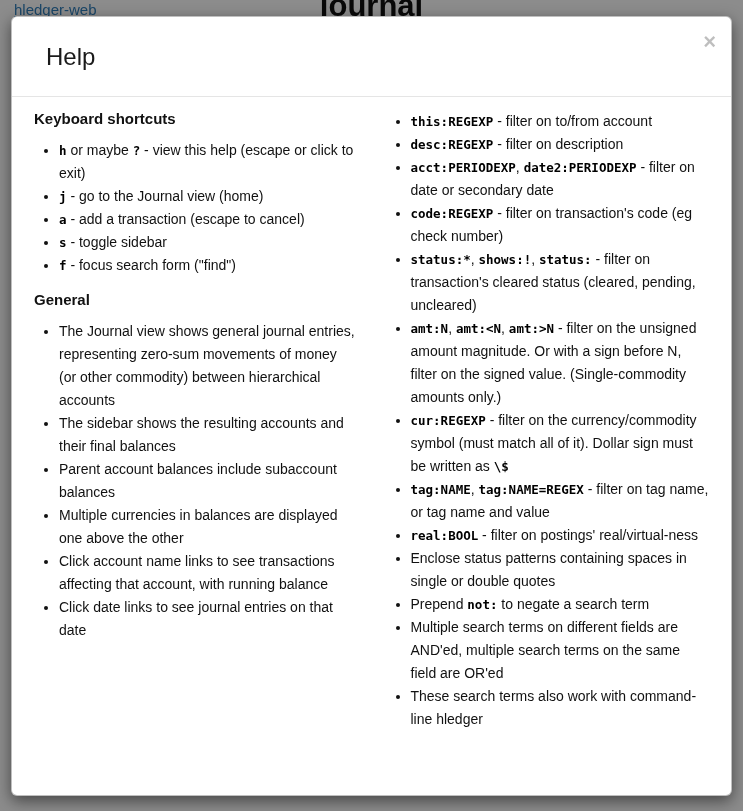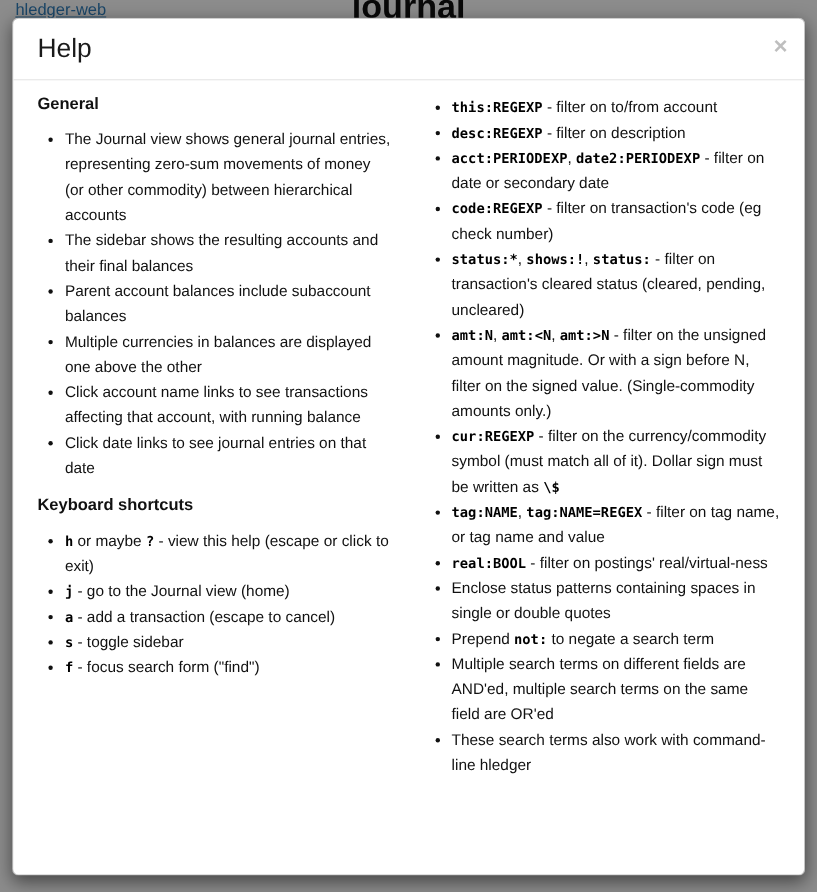--- a/index.html
+++ b/index.html
@@ -47,7 +47,7 @@
     flex: 0 0 auto;
   }
   .modal-title {
-    margin: 0;
+    margin: 12px;
     font-size: 24px; font-weight: 500; color: #1a1a1a;
   }
   .close-btn {

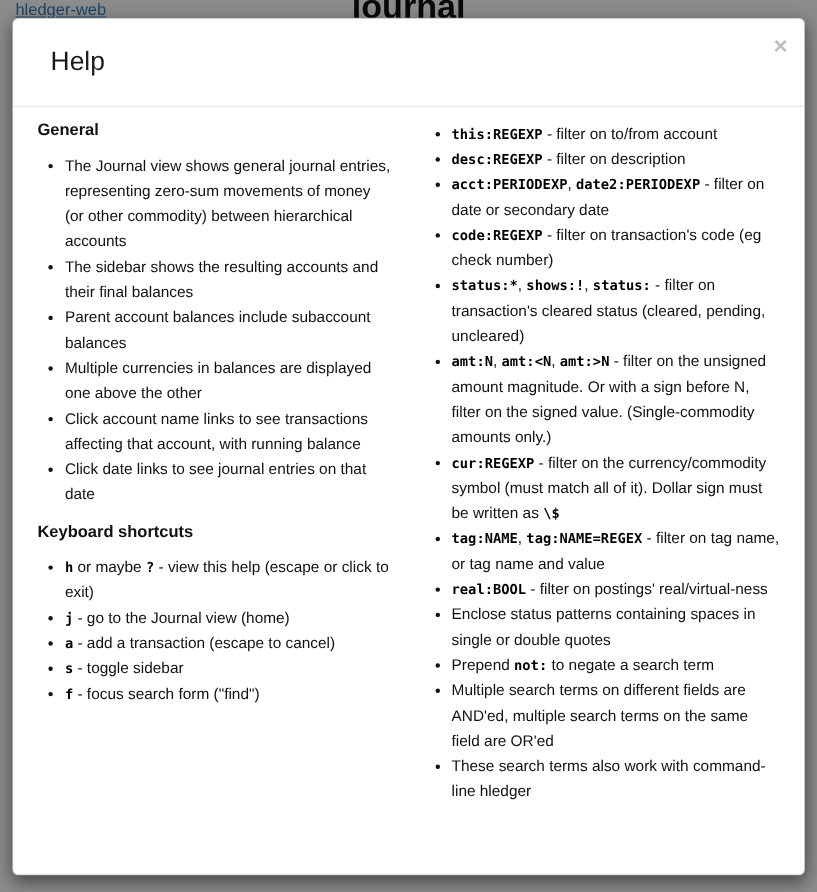--- a/index.html
+++ b/index.html
@@ -101,6 +101,16 @@
   <div class="modal-body">
     <div class="col">
       <section>
+        <b class="section-heading">Keyboard shortcuts</b>
+        <ul class="help-list">
+            <li><code>h</code> or maybe <code>?</code> - view this help (escape or click to exit)</li>
+            <li><code>j</code> - go to the Journal view (home)</li>
+            <li><code>a</code> - add a transaction (escape to cancel)</li>
+            <li><code>s</code> - toggle sidebar</li>
+            <li><code>f</code> - focus search form ("find")</li>
+          </ul>
+      </section>
+      <section>
         <b class="section-heading">General</b>
         <ul class="help-list">
             <li>The Journal view shows general journal entries, representing zero-sum movements of money (or other commodity) between hierarchical accounts</li>
@@ -109,16 +119,6 @@
             <li>Multiple currencies in balances are displayed one above the other</li>
             <li>Click account name links to see transactions affecting that account, with running balance</li>
             <li>Click date links to see journal entries on that date</li>
-          </ul>
-      </section>
-      <section>
-        <b class="section-heading">Keyboard shortcuts</b>
-        <ul class="help-list">
-            <li><code>h</code> or maybe <code>?</code> - view this help (escape or click to exit)</li>
-            <li><code>j</code> - go to the Journal view (home)</li>
-            <li><code>a</code> - add a transaction (escape to cancel)</li>
-            <li><code>s</code> - toggle sidebar</li>
-            <li><code>f</code> - focus search form ("find")</li>
           </ul>
       </section>
     </div>

